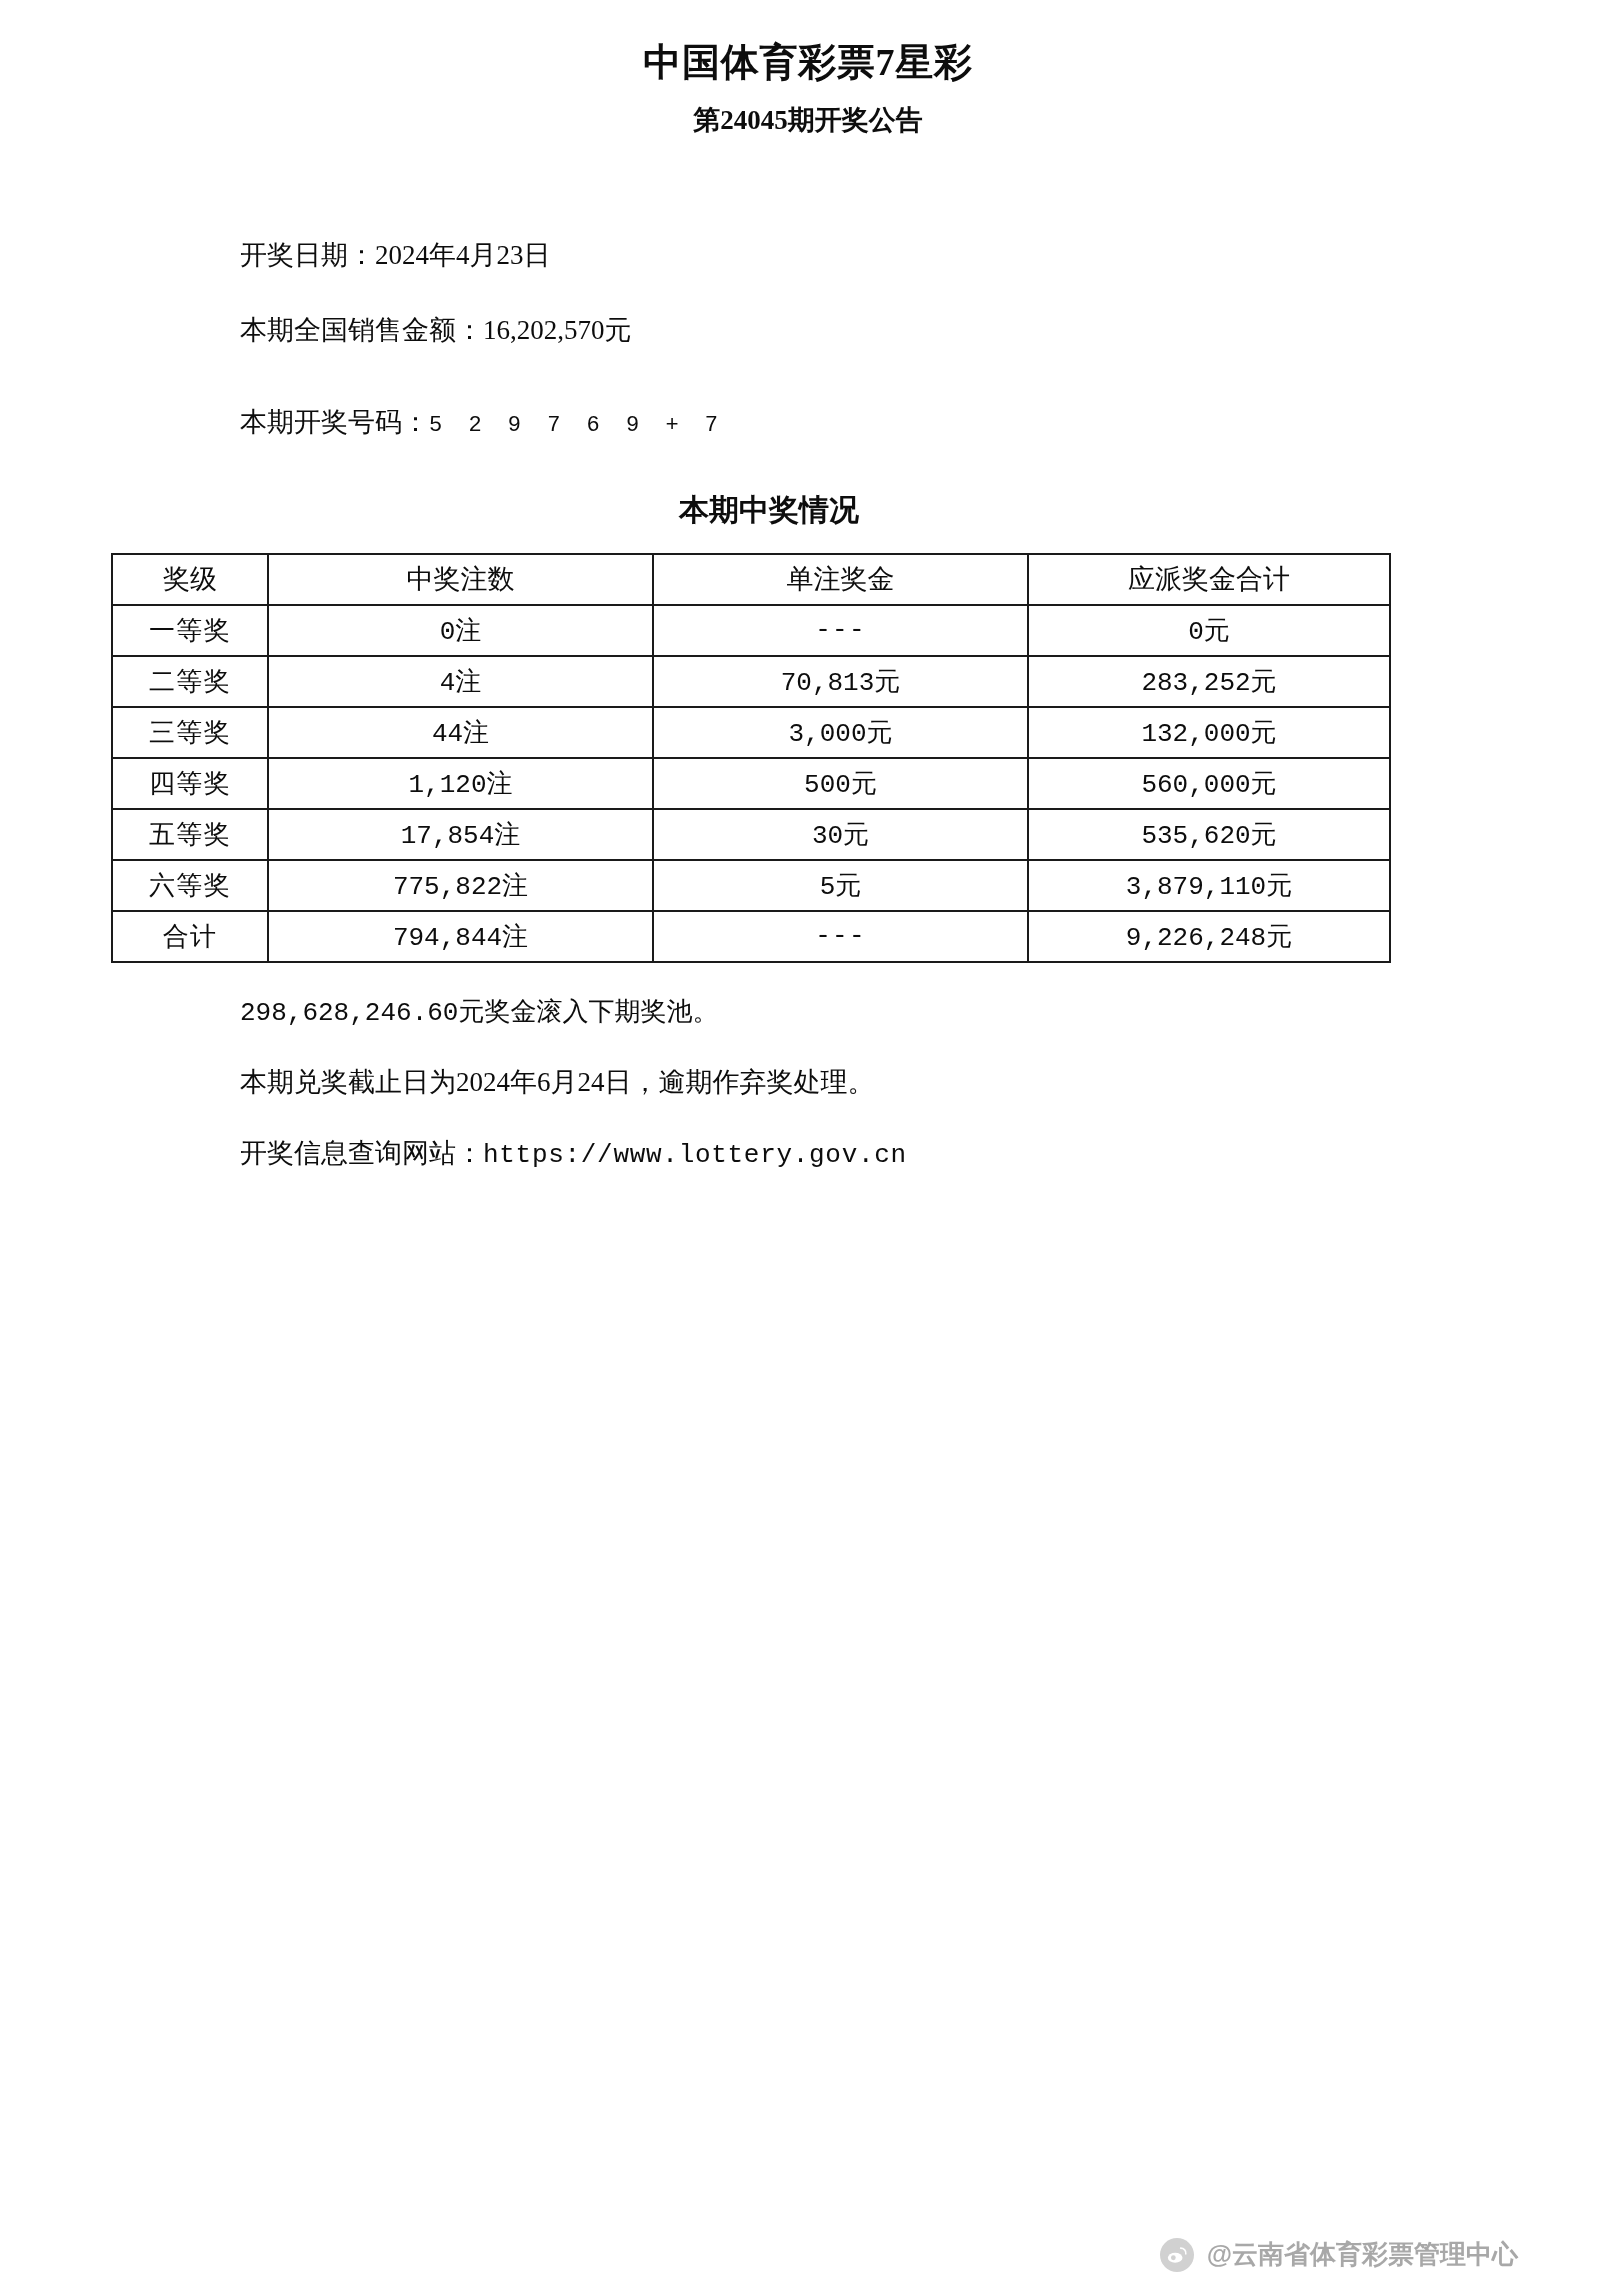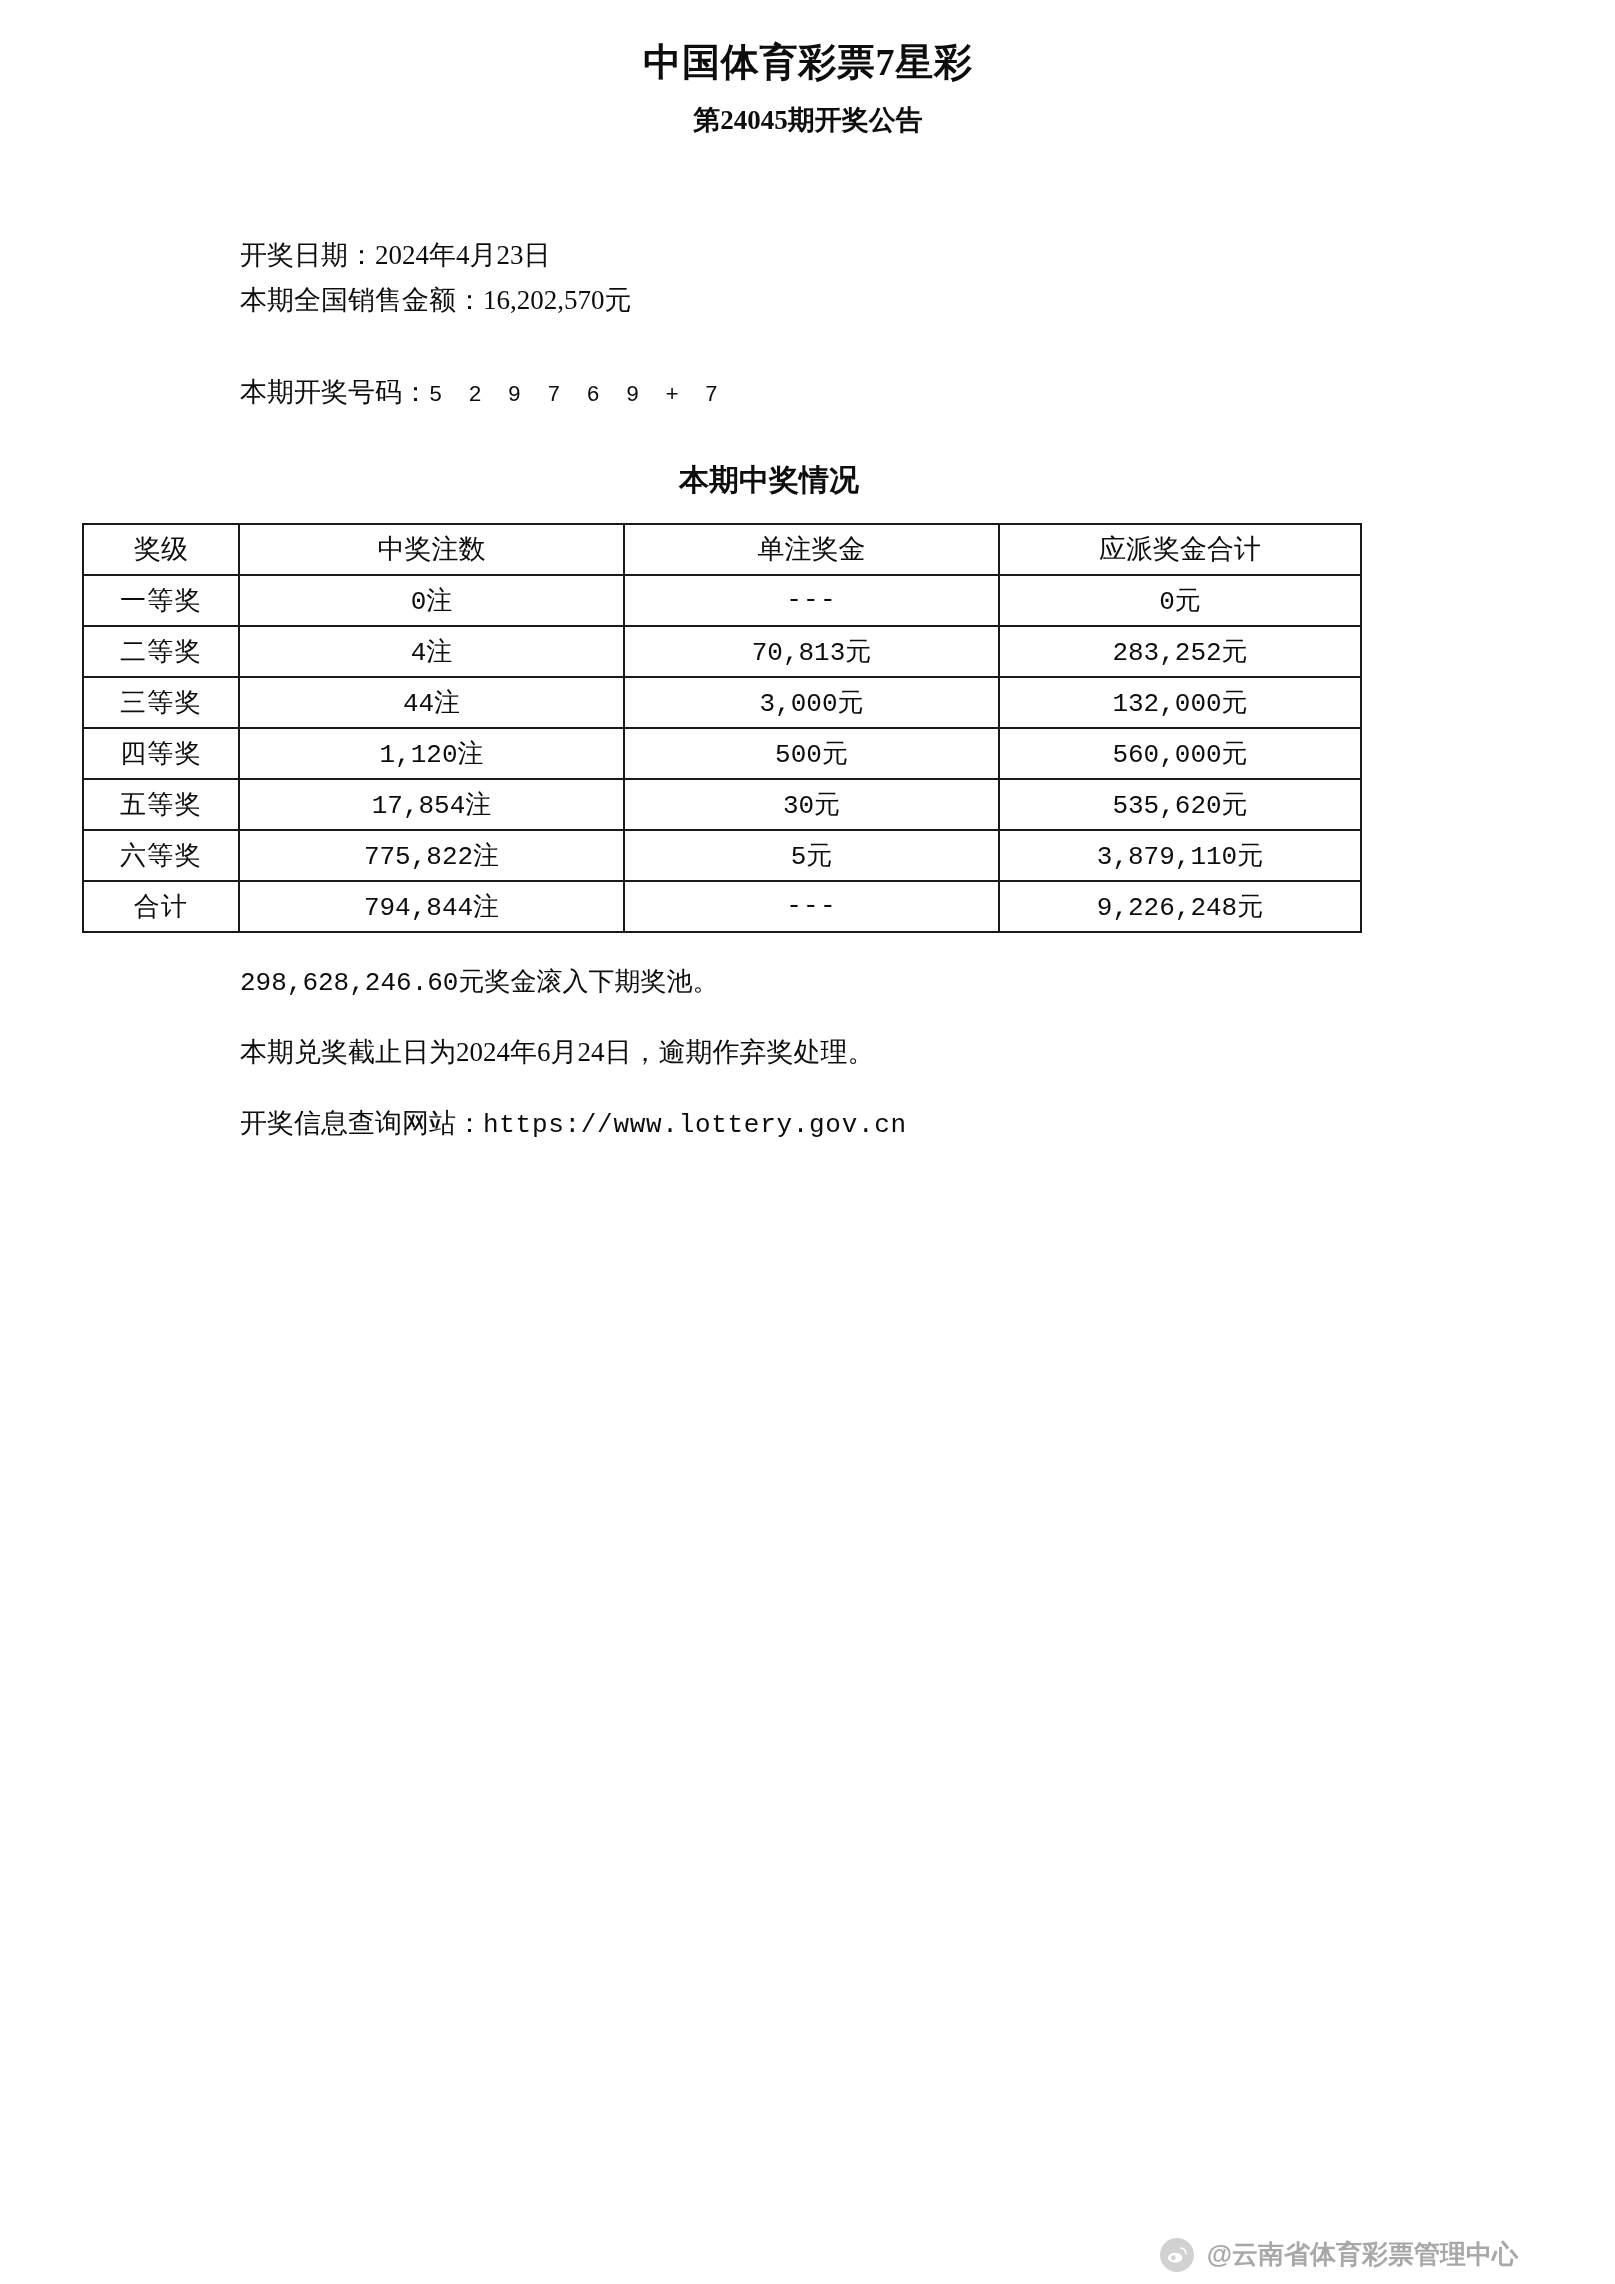--- a/index.html
+++ b/index.html
@@ -47,7 +47,7 @@
     white-space: nowrap;
   }
   .gap-large { margin-top: 98px; }
-  .gap-mid { margin-top: 4px; }
+  .gap-mid { margin-top: 34px; }
   .gap-draw { margin-top: 52px; }
   .mono-num {
     font-family: "Liberation Mono", "DejaVu Sans Mono", monospace;

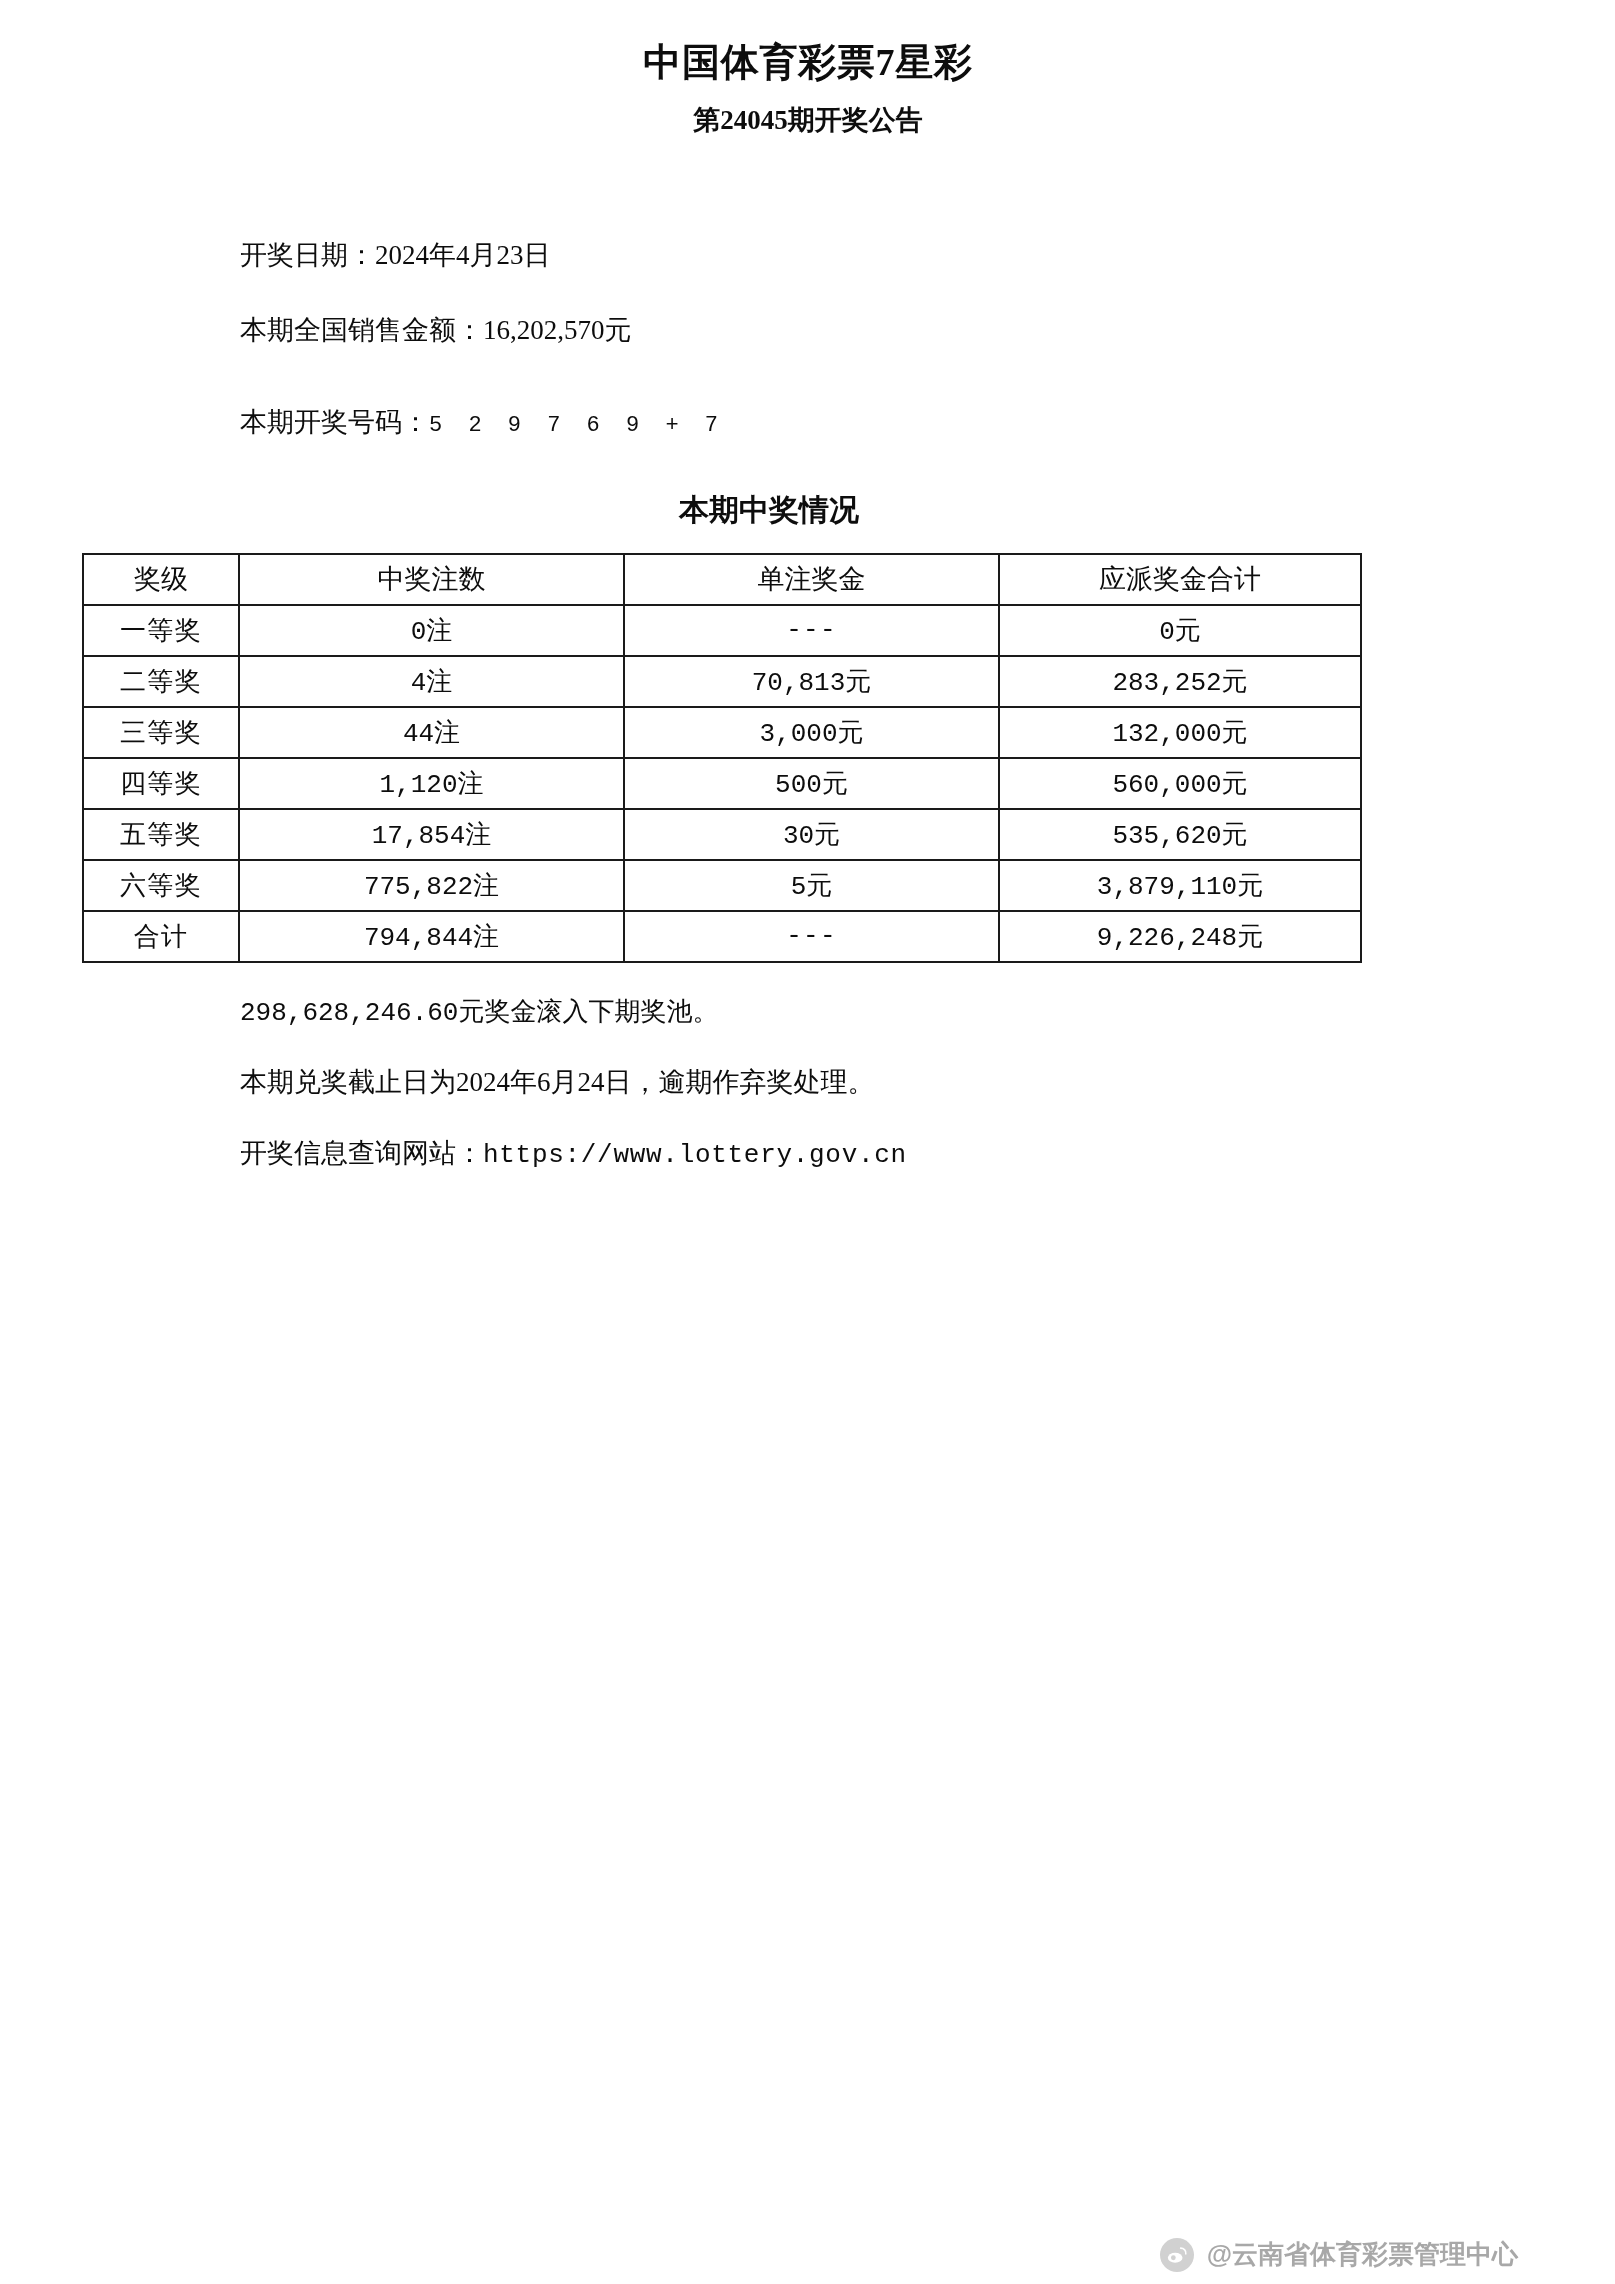--- a/index.html
+++ b/index.html
@@ -69,7 +69,7 @@
   table.prize {
     border-collapse: collapse;
     margin-top: 22px;
-    margin-left: 82px;
+    margin-left: 111px;
     width: 1278px;
     table-layout: fixed;
   }

